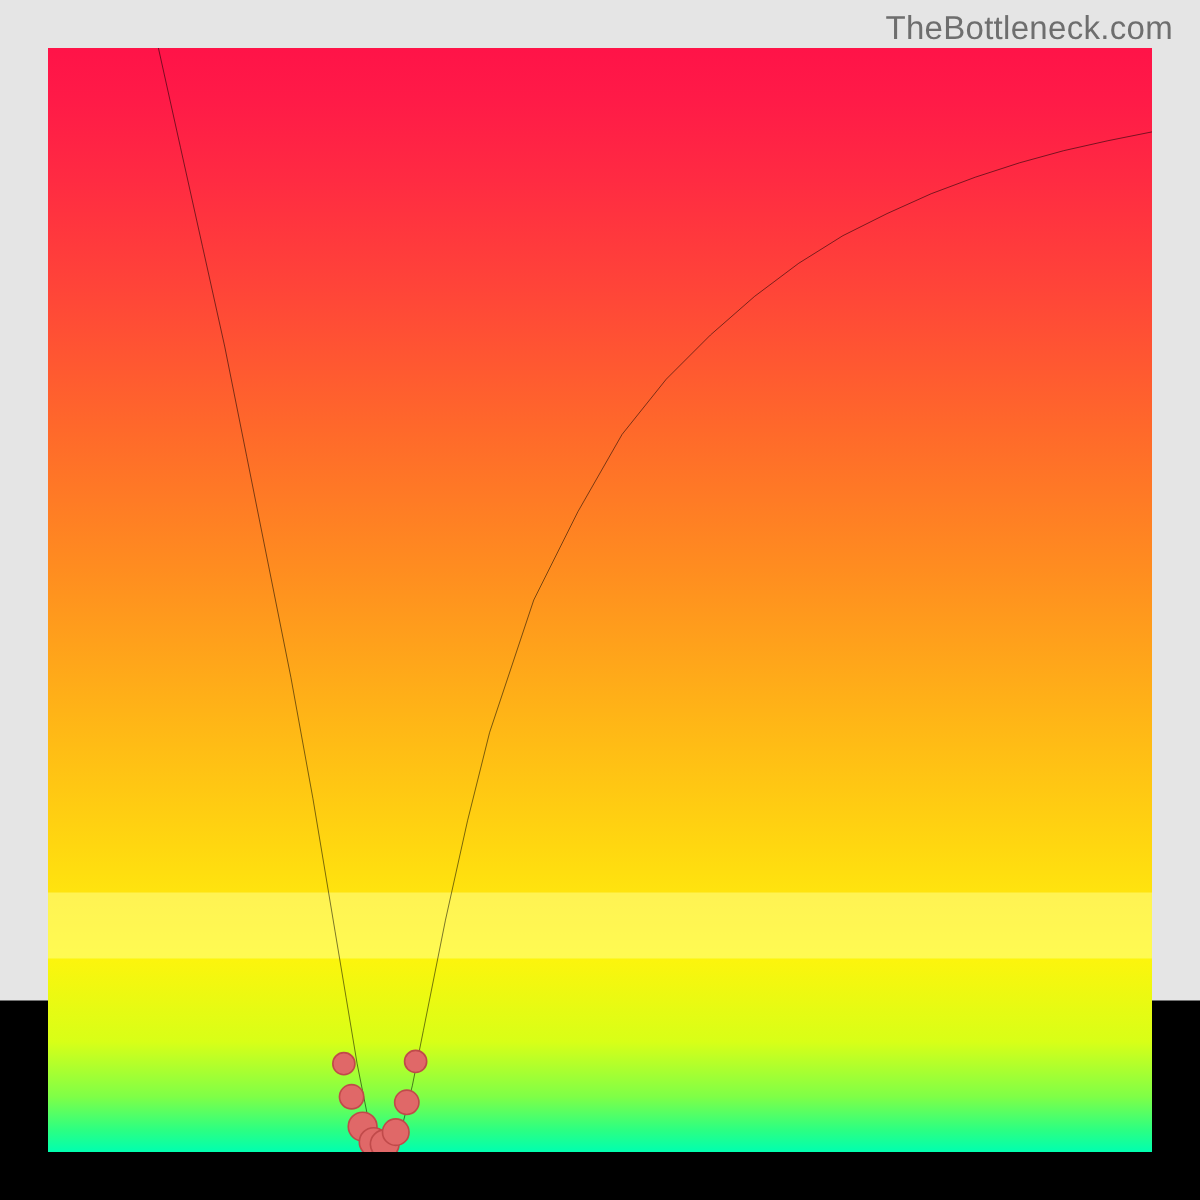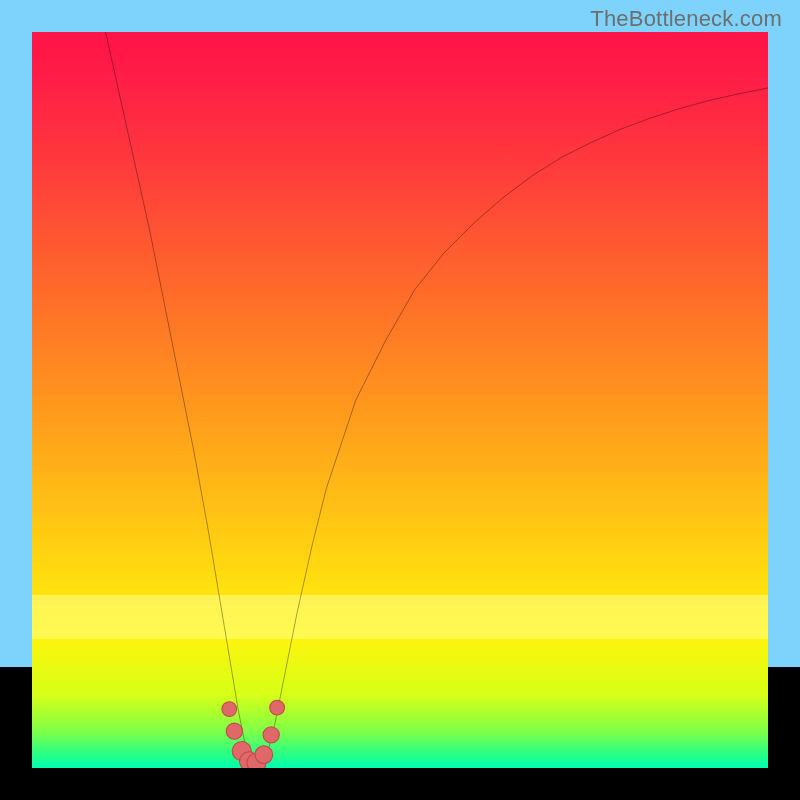--- a/index.html
+++ b/index.html
@@ -17,7 +17,7 @@
     top: 0;
     width: 800px;
     height: 667px;
-    background: #7dd3fc;
+    background: #e5e5e5;
   }
   .plot {
     position: absolute;

